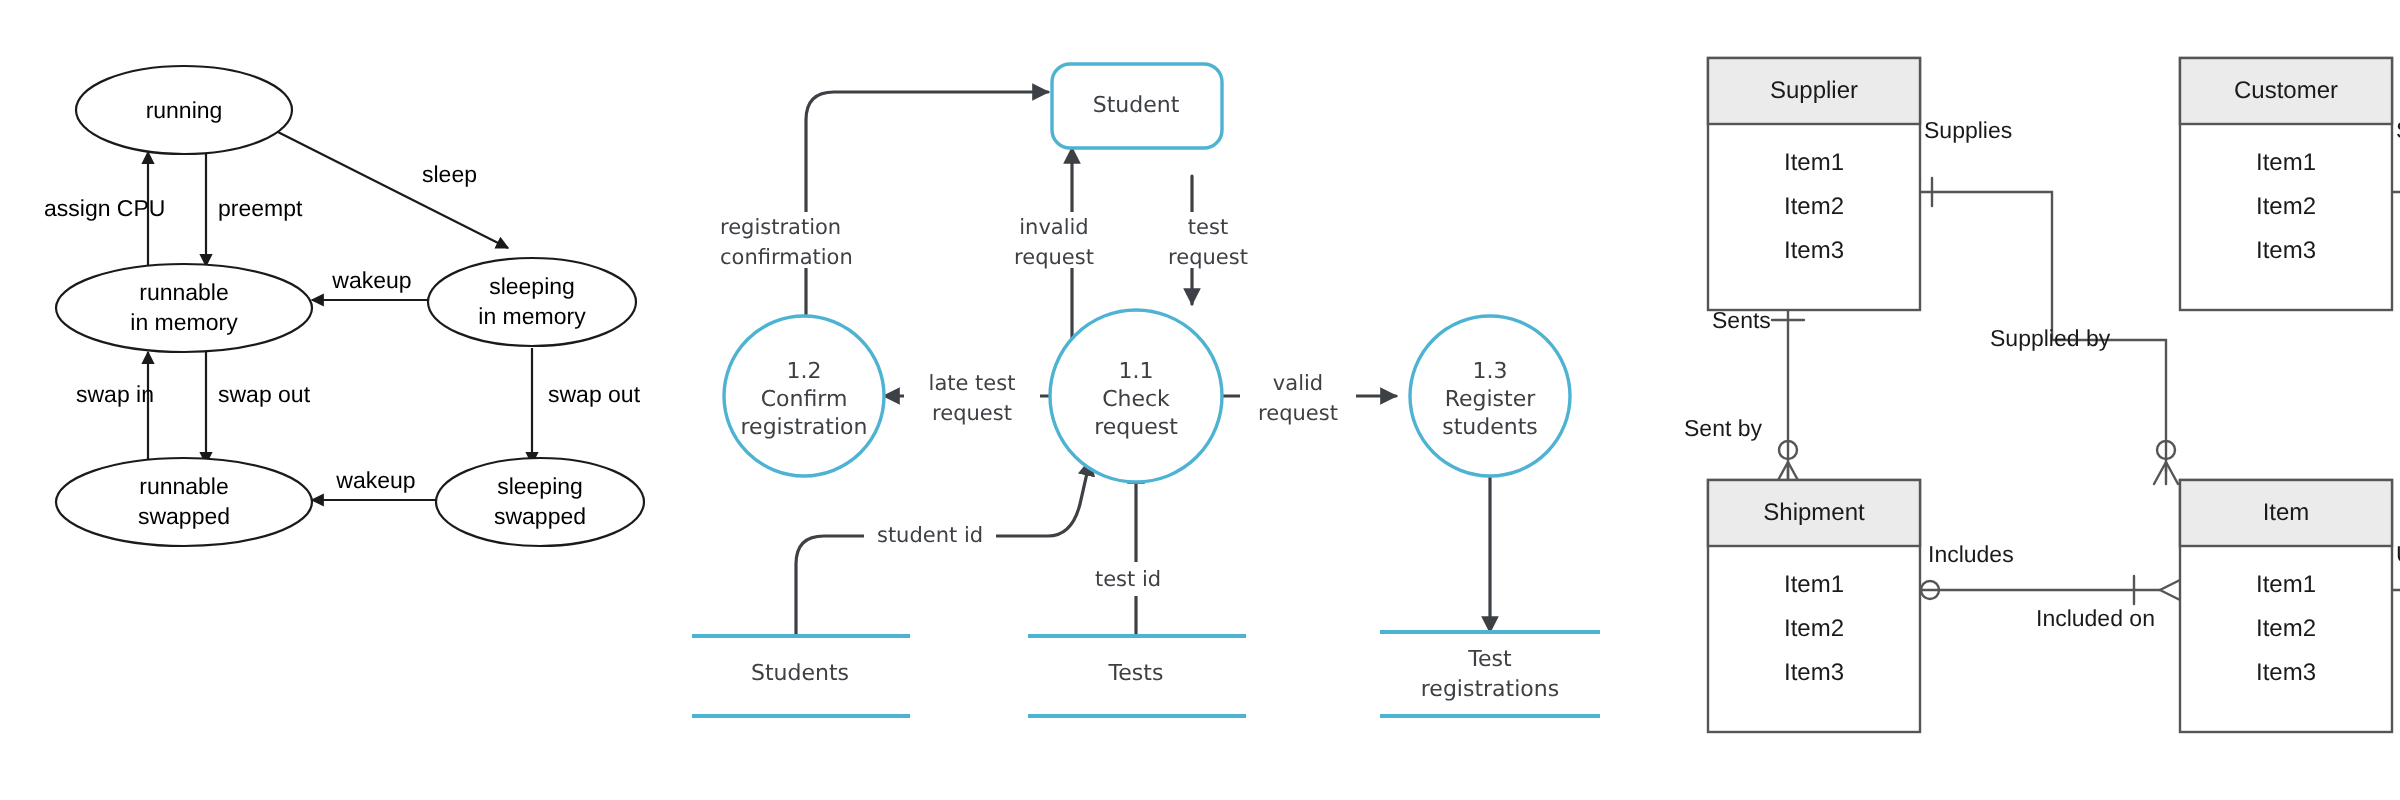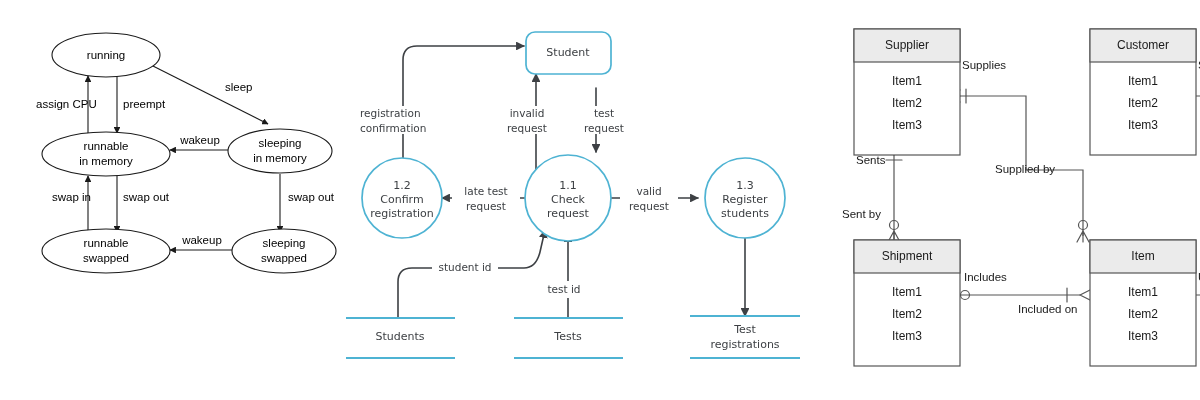--- a/index.html
+++ b/index.html
@@ -8,7 +8,7 @@
        font-family:"Liberation Sans","DejaVu Sans",sans-serif;}
   #stage{position:relative;width:1200px;height:400px;background:#fff;}
   .panel{position:absolute;top:0;height:400px;}
-  #panel-state{left:14px;width:345px;}
+  #panel-state{left:0;width:345px;}
   #panel-dfd{left:328px;width:490px;}
   #panel-er{left:838px;width:365px;}
   svg{display:block;}

